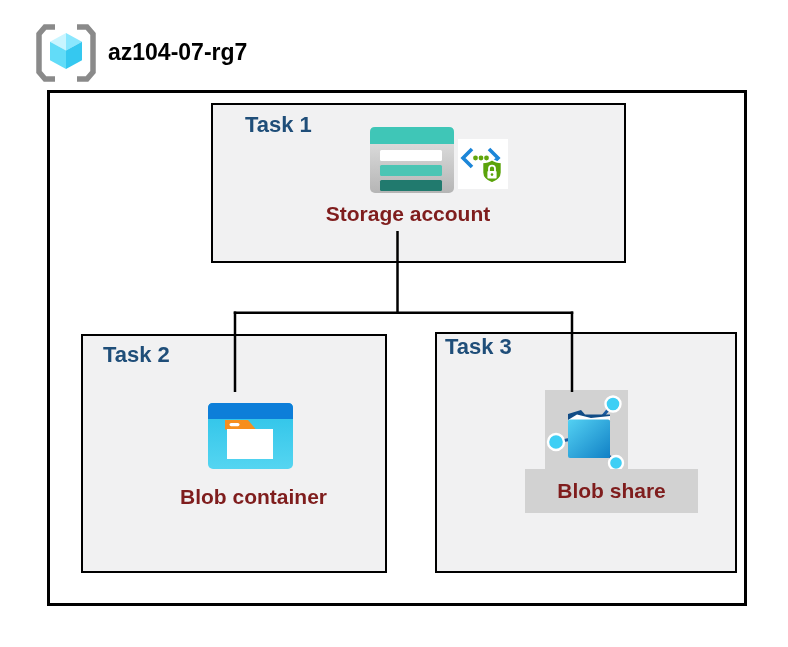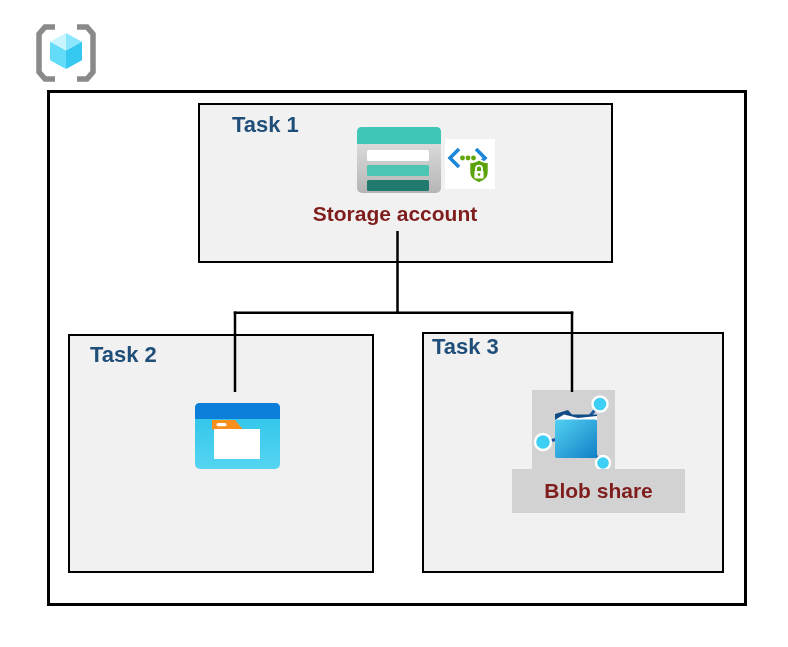--- a/index.html
+++ b/index.html
@@ -115,6 +115,7 @@
     <polygon points="15,18.8 31,27.5 31,46 15,37.2" fill="#62dcf8"></polygon>
     <polygon points="47,18.8 31,27.5 31,46 47,37.2" fill="#35c8f0"></polygon>
   </svg>
+  <div class="rg-title">az104-07-rg7</div>
 
   <div class="rg-box"></div>
 

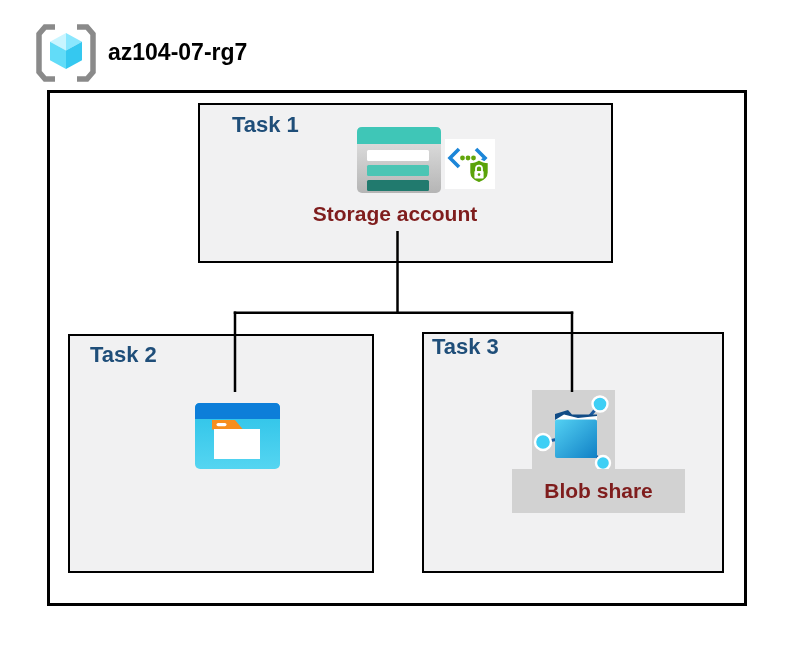--- a/index.html
+++ b/index.html
@@ -43,6 +43,7 @@
     position: absolute;
     background: #f1f1f2;
     border: 2.5px solid #000000;
+    margin-left: 13px;
   }
   .t1 { left: 198px; top: 103px; width: 415px; height: 160px; }
   .t2 { left: 68px;  top: 334px; width: 306px; height: 239px; padding-left: 33px; }

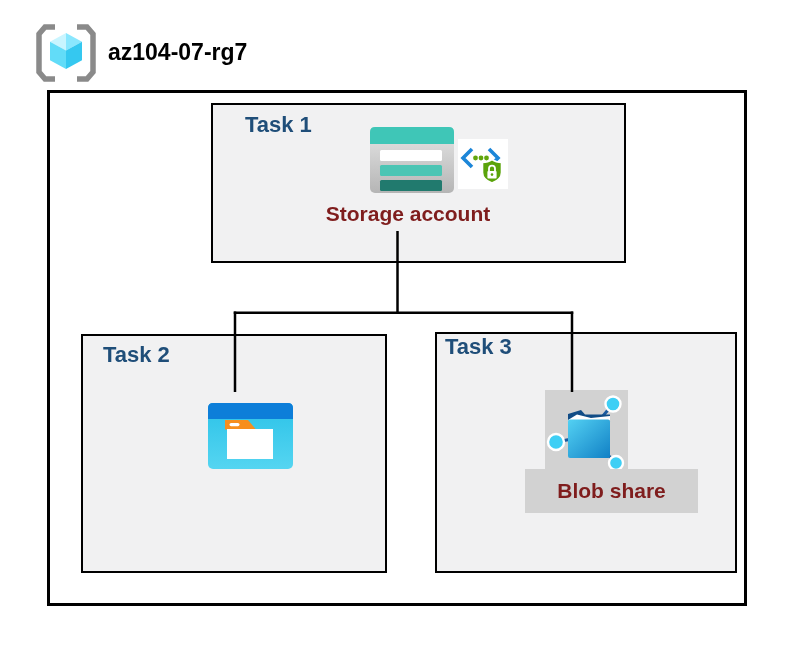--- a/index.html
+++ b/index.html
@@ -170,6 +170,7 @@
       <rect x="19" y="26" width="46" height="30" fill="#ffffff"></rect>
     </svg>
 
+    <div class="caption cap-blob">Blob container</div>
   </div>
 
   <div class="task-box t3">

